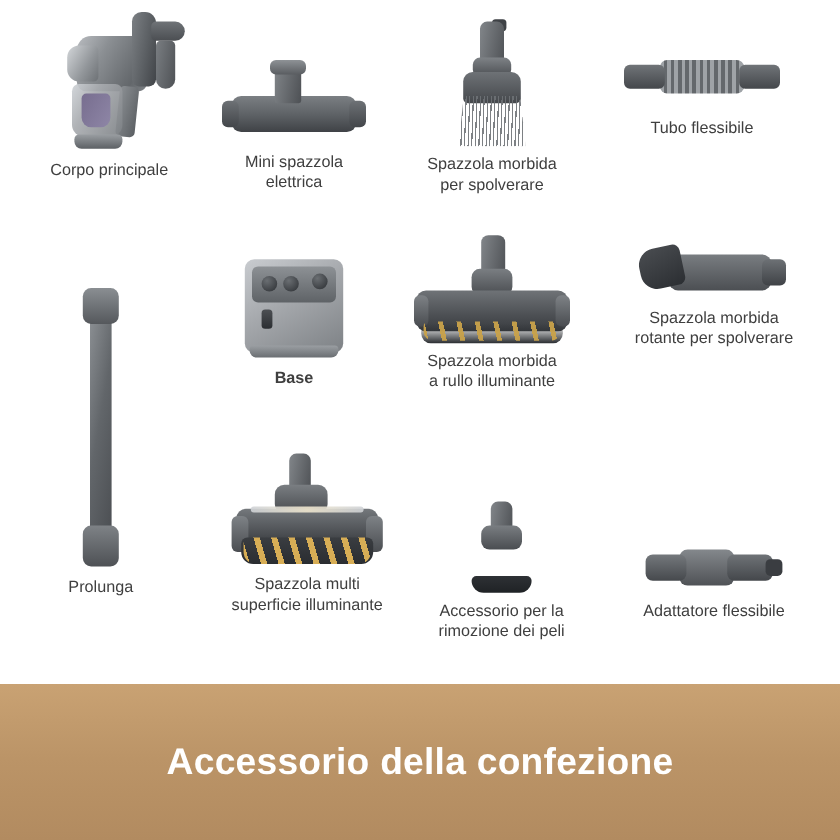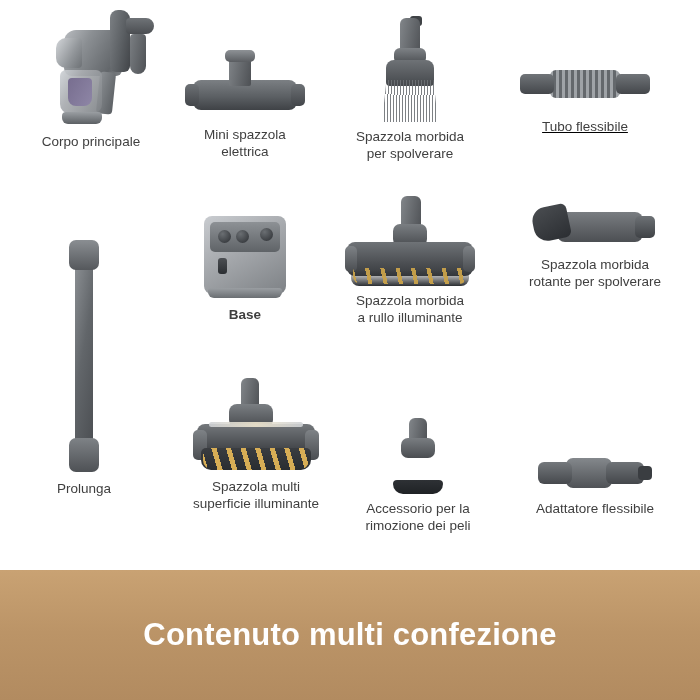--- a/index.html
+++ b/index.html
@@ -428,7 +428,7 @@
 per spolverare</div>
     </div>
 
-    <div class="item" style="left:510px; top:60px; width:150px;text-decoration:underline;">
+    <div class="item" style="left:510px; top:40px; width:150px;">
       <div class="art" style="width:130px; height:58px;">
         <div class="hose-mid"></div>
         <div class="hose-l"></div>

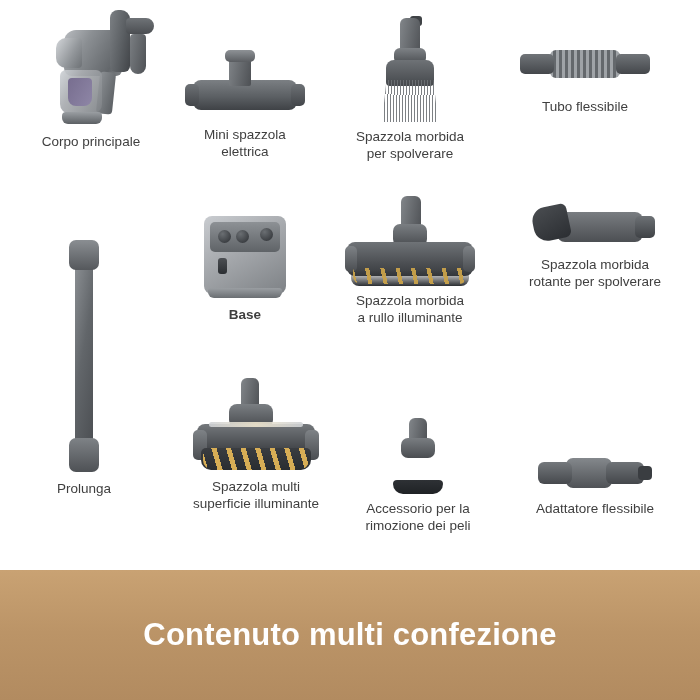--- a/index.html
+++ b/index.html
@@ -523,7 +523,7 @@
   </div>
 
   <div class="banner">
-    <div class="banner-title">Contenuto multi confezione</div>
+    <div class="banner-title">Accessorio della confezione</div>
   </div>
 
 </div>

